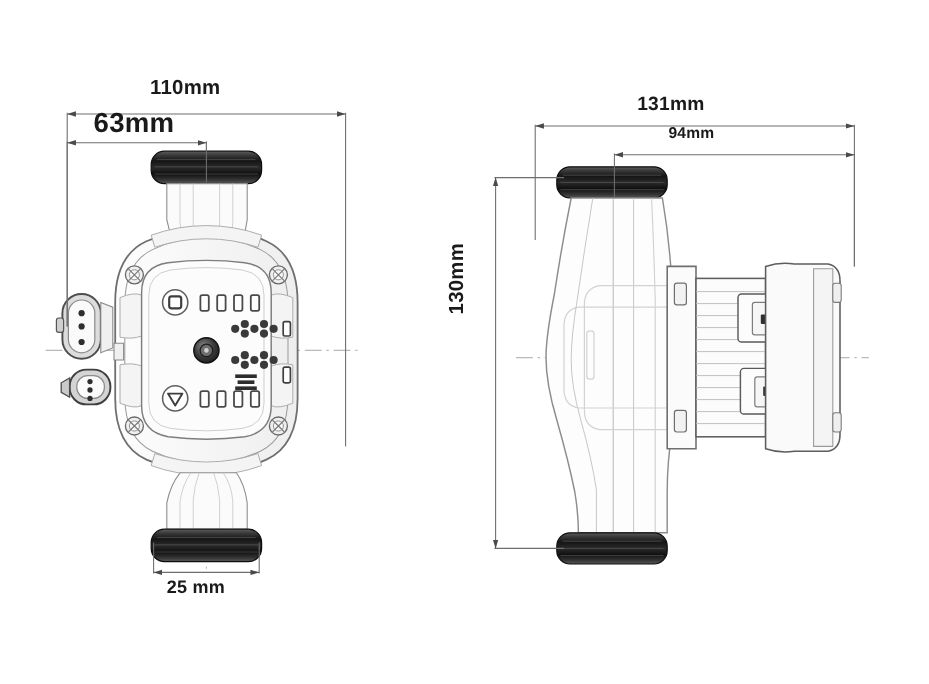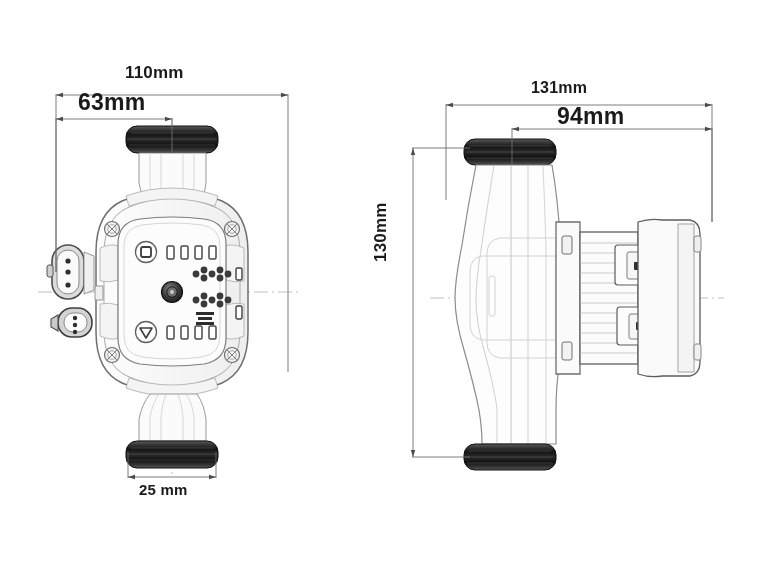--- a/index.html
+++ b/index.html
@@ -38,7 +38,7 @@
   .dim-63  { left: 78px;  top: 89px; font-size: 23px; }
   .dim-25  { left: 139px; top: 481px; font-size: 15px; text-align: center; }
   .dim-131 { left: 531px; top: 79px; font-size: 16px; }
-  .dim-94  { left: 557px; top: 103px; font-size: 23px; text-align: right; }
+  .dim-94  { left: 557px; top: 103px; font-size: 13px; text-align: right; }
   .dim-130 {
     left: 371px; top: 262px;
     font-size: 17px;

